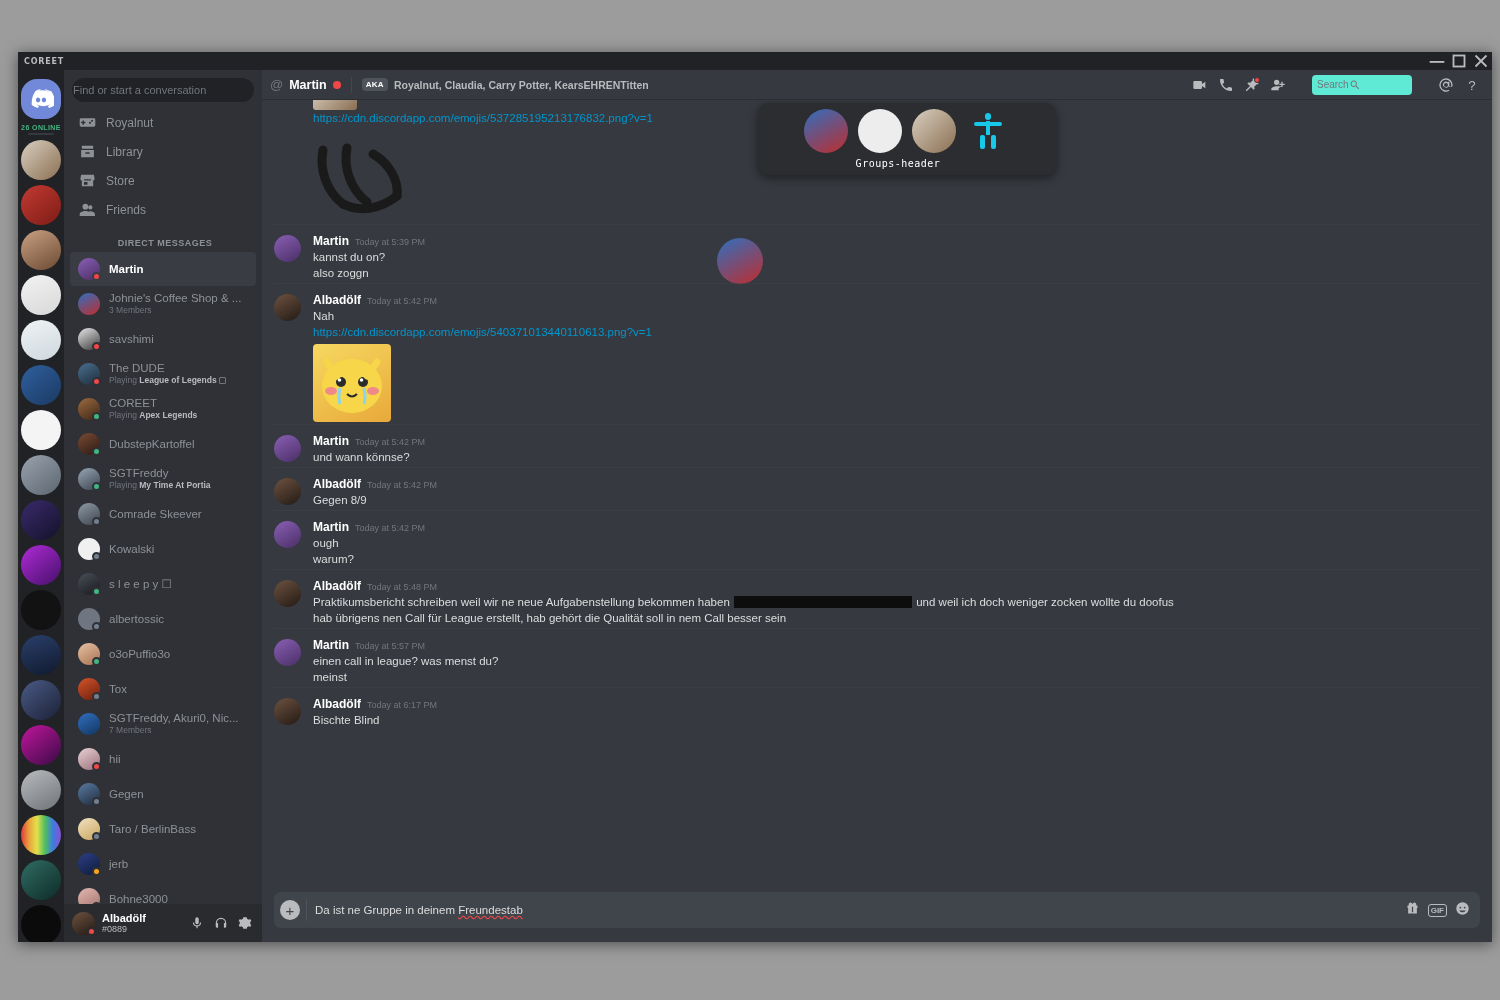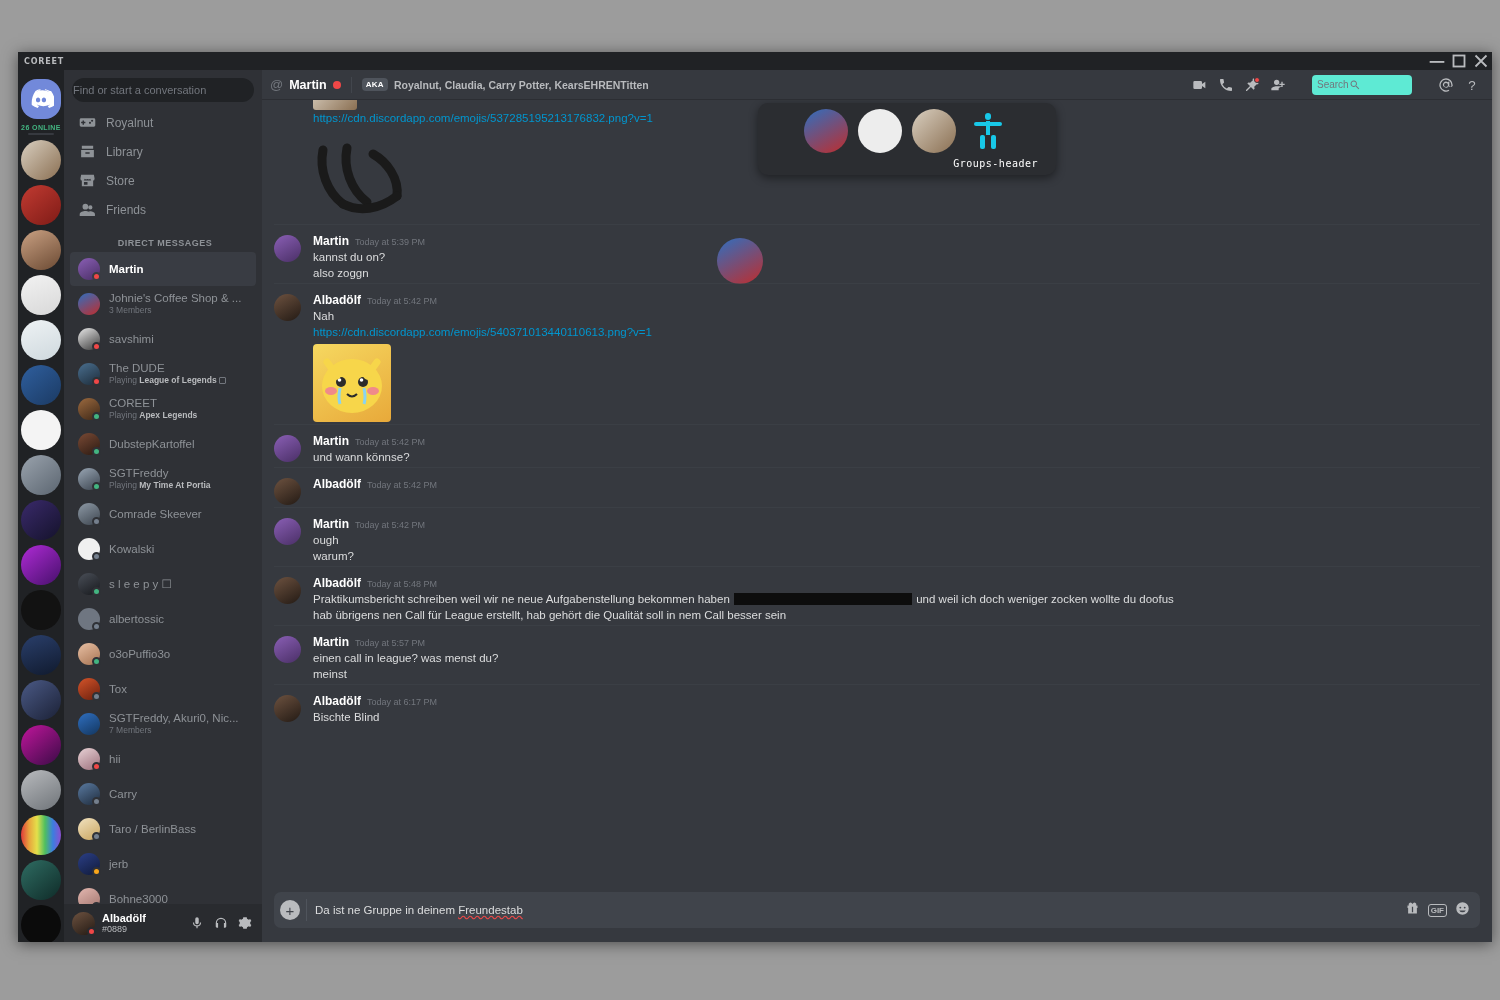--- a/index.html
+++ b/index.html
@@ -323,7 +323,7 @@
   .groups-label {
     position: absolute;
     left: 0; right: 18px; bottom: 6px;
-    text-align: right;
+    text-align: center;
     font-family: "DejaVu Sans Mono", monospace;
     font-size: 10px;
     color: #fff;

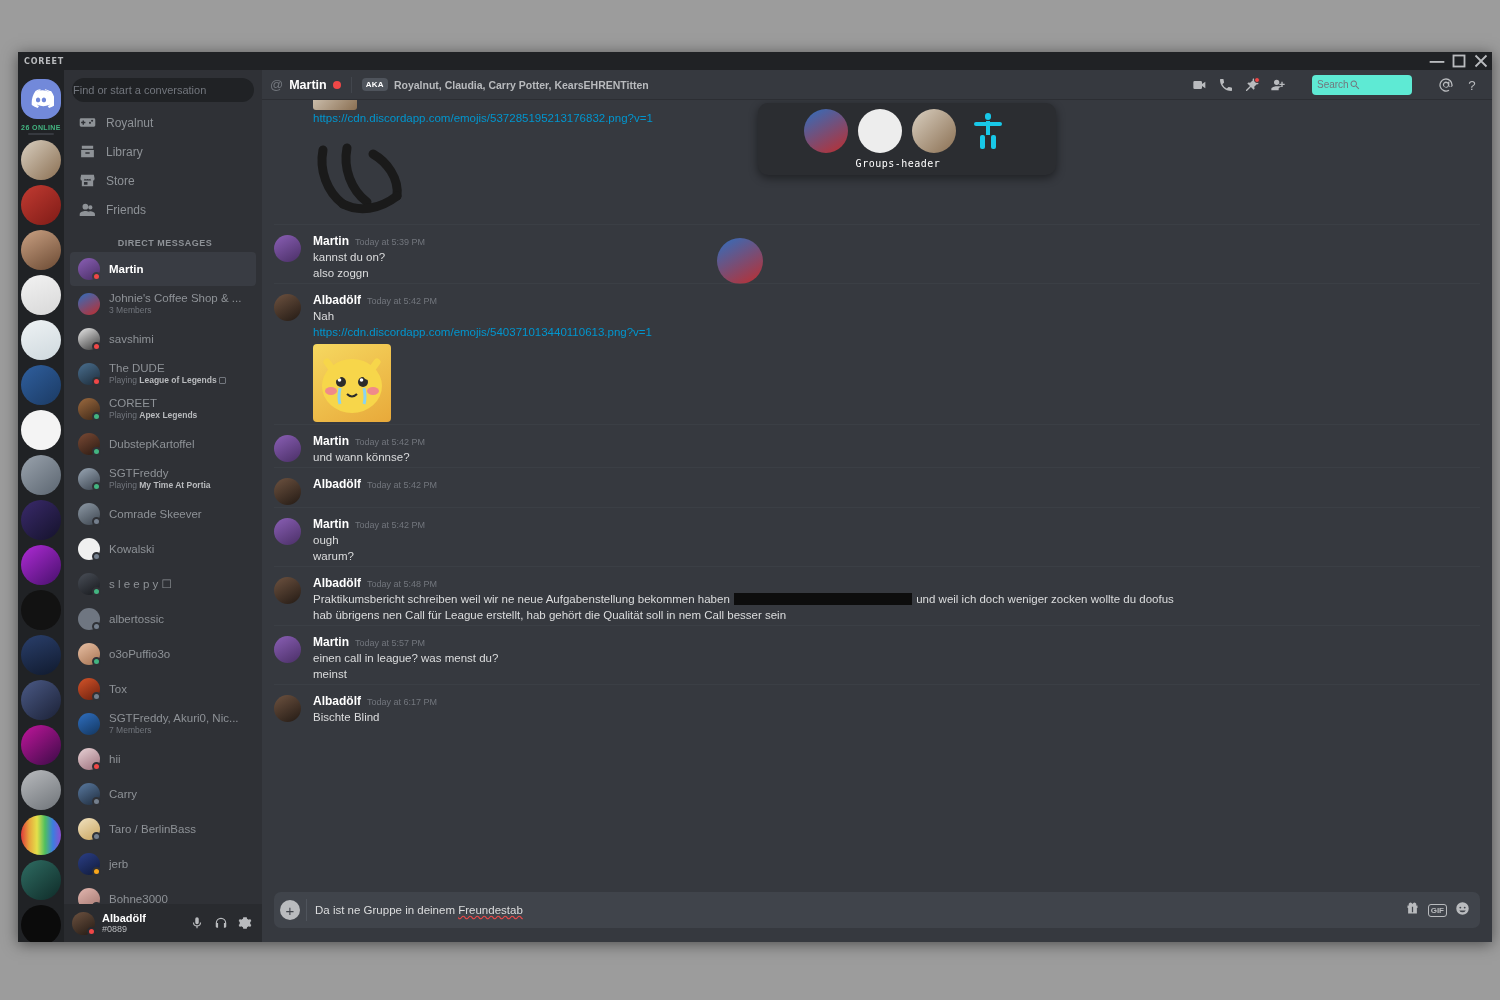--- a/index.html
+++ b/index.html
@@ -881,6 +881,7 @@
                     <span class="msg-author">Albadölf</span>
                     <span class="msg-time">Today at 5:42 PM</span>
                   </div>
+                  <div class="msg-line">Gegen 8/9</div>
                 </div>
               </div>
               <div class="msg divided">

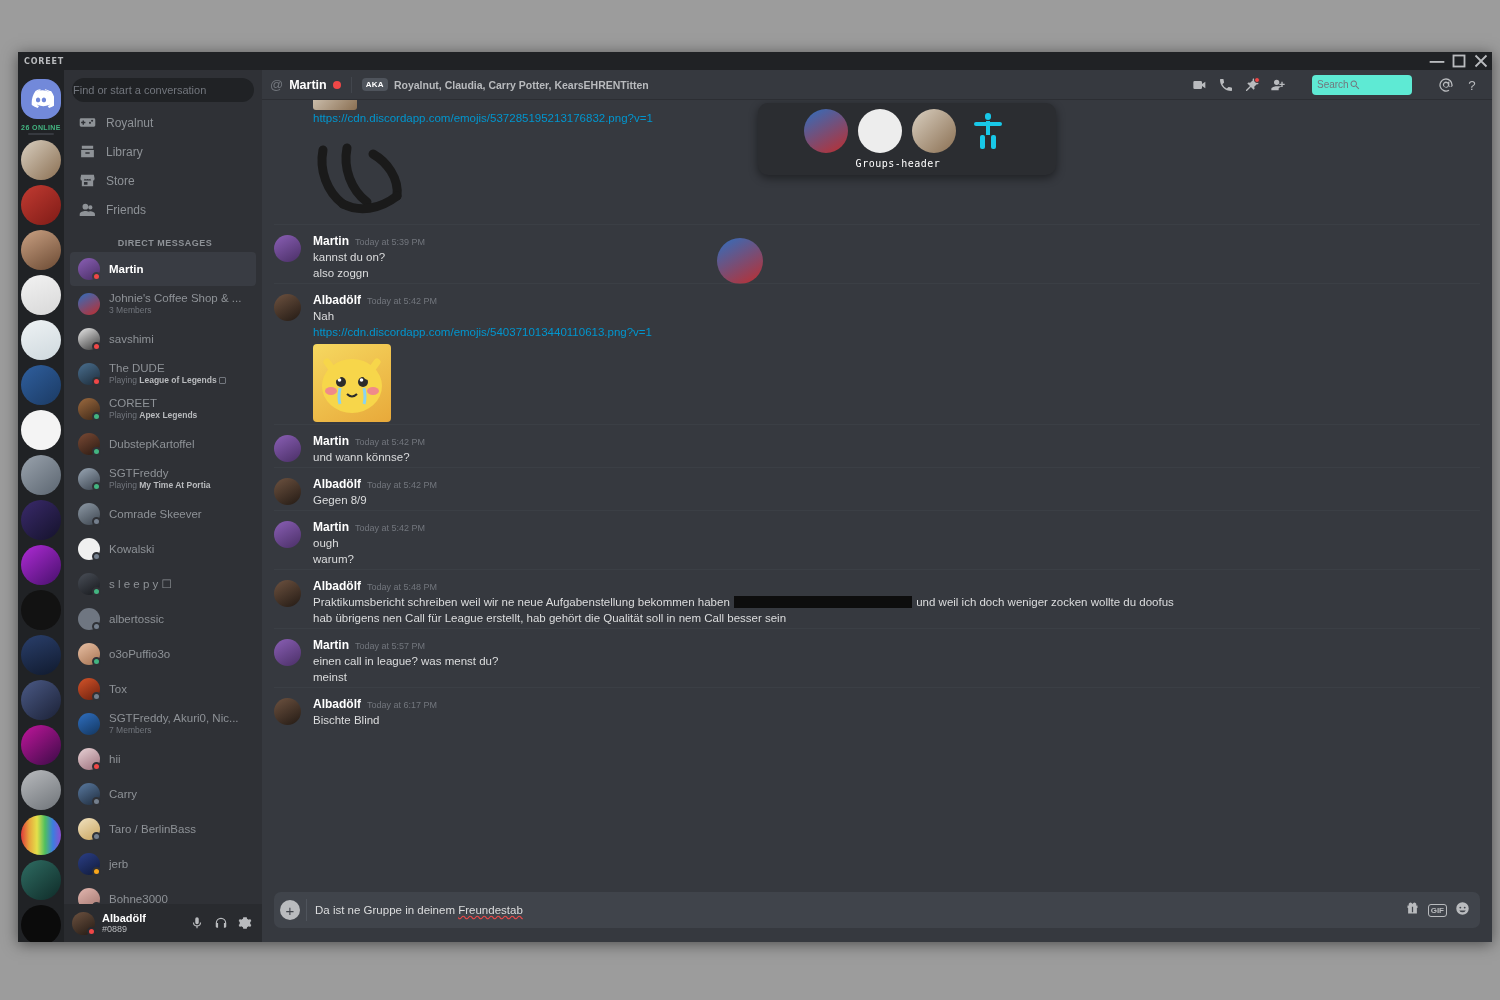--- a/index.html
+++ b/index.html
@@ -682,7 +682,7 @@
                   <div class="status st-offline"></div>
                 </div>
                 <div class="dm-texts">
-                  <div class="dm-name">Carry</div>
+                  <div class="dm-name">Gegen</div>
                 </div>
               </div>
               <div class="dm-row">

